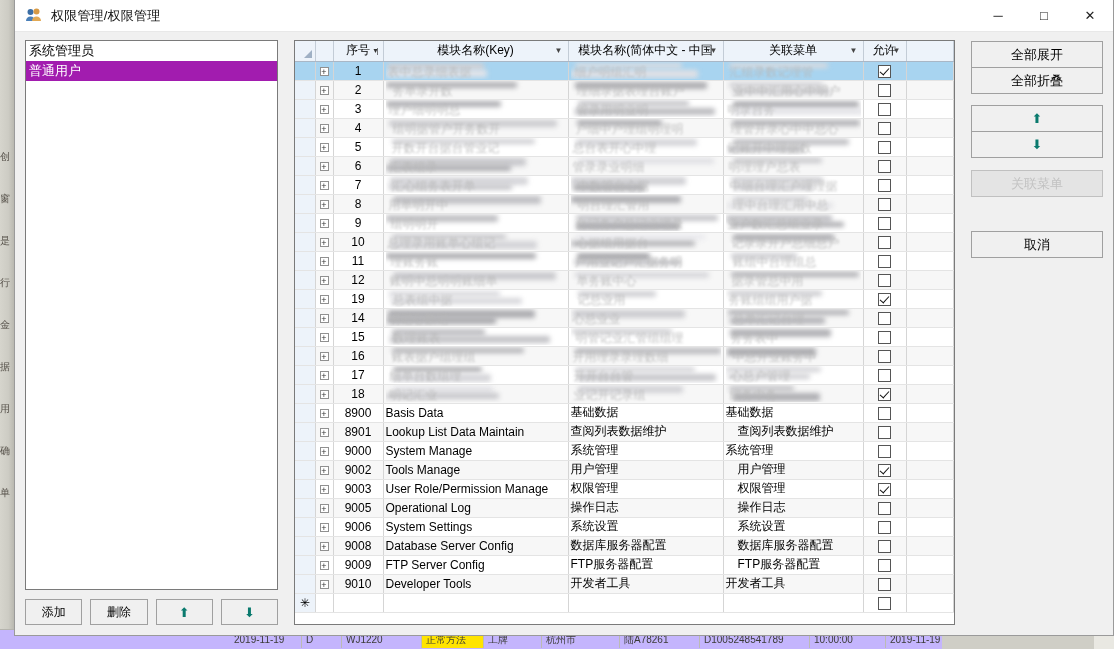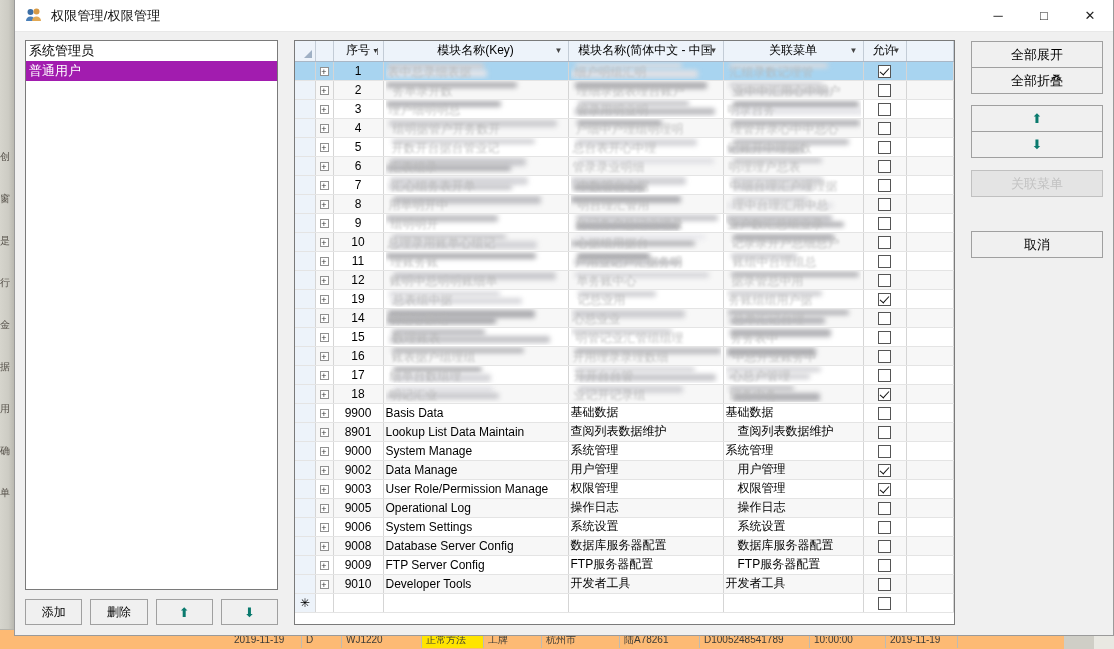--- a/index.html
+++ b/index.html
@@ -809,7 +809,7 @@
             <tr>
               <td class="c-rowhdr"></td>
               <td class="c-expand"><span class="expand-box">+</span></td>
-              <td class="c-seq">9900</td>
+              <td class="c-seq">8900</td>
               <td class="c-text">Basis Data</td>
               <td class="c-text">基础数据</td>
               <td class="c-text">基础数据</td>

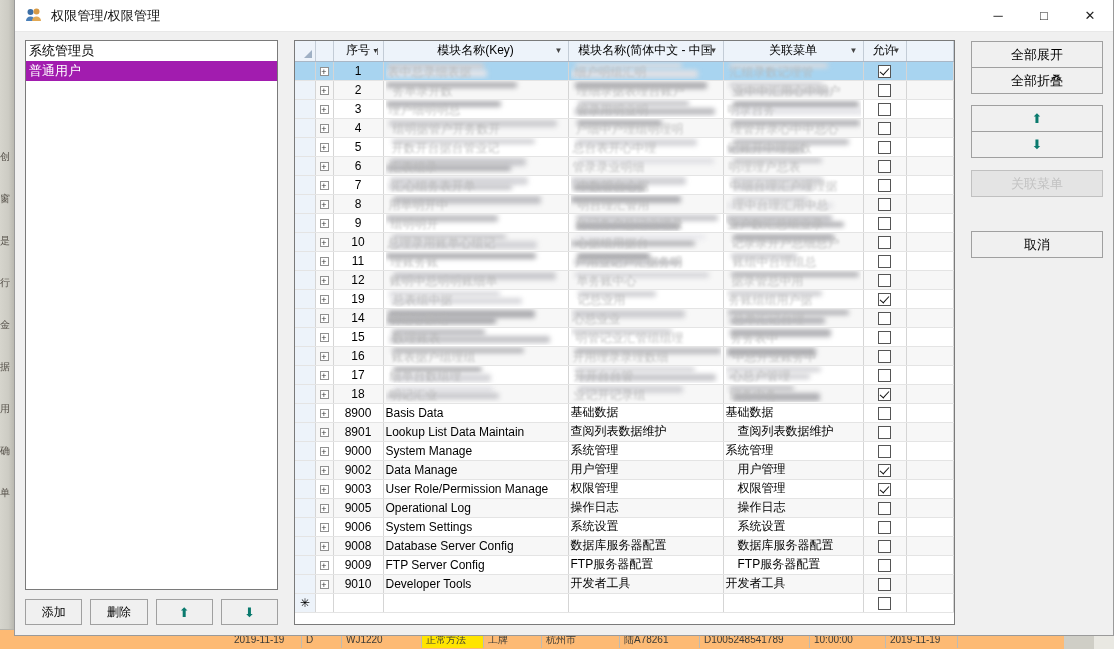--- a/index.html
+++ b/index.html
@@ -840,7 +840,7 @@
               <td class="c-rowhdr"></td>
               <td class="c-expand"><span class="expand-box">+</span></td>
               <td class="c-seq">9002</td>
-              <td class="c-text">Data Manage</td>
+              <td class="c-text">Tools Manage</td>
               <td class="c-text">用户管理</td>
               <td class="c-text indent">用户管理</td>
               <td class="c-allow"><span class="cb checked"></span></td>

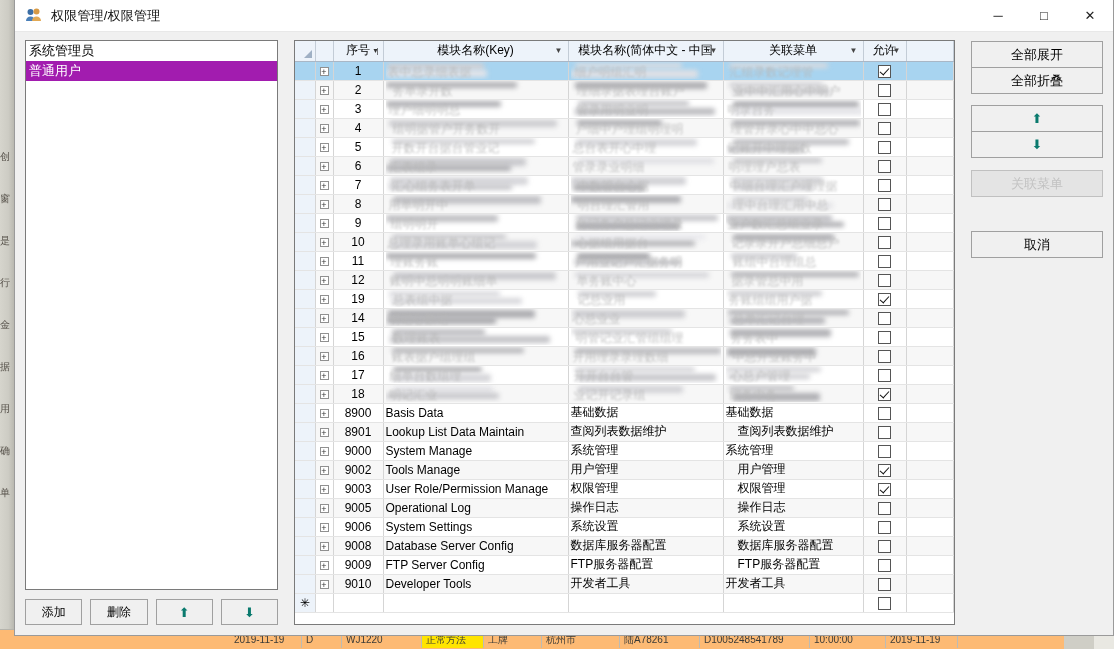--- a/index.html
+++ b/index.html
@@ -37,8 +37,8 @@
     border-bottom: 1px solid #d2d1cb;
   }
   .bg-bottom {
-    position: absolute; left: 0; bottom: 0; width: 1064px; height: 20px;
-    background: #fdba74; border-top: 1px solid #b5b4ad;
+    position: absolute; left: 0; bottom: 0; width: 942px; height: 20px;
+    background: #c4b5fd; border-top: 1px solid #b5b4ad;
     overflow: hidden;
     padding-left: 28px;
   }

